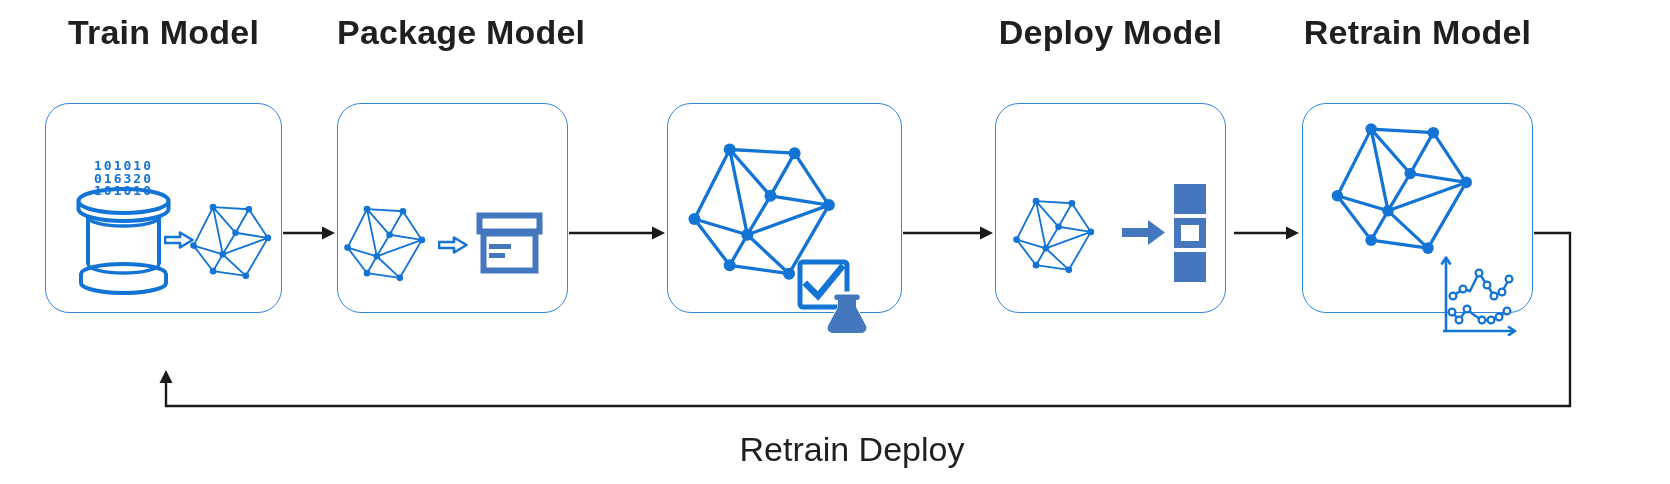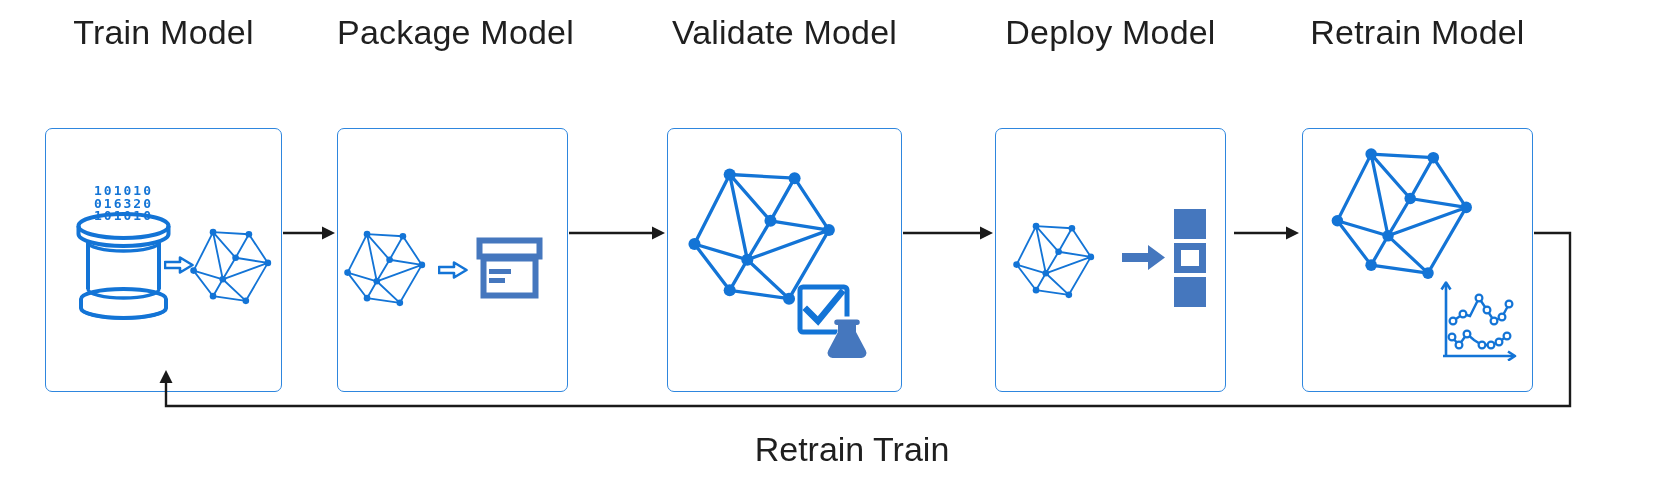--- a/index.html
+++ b/index.html
@@ -17,7 +17,7 @@
   }
   .stage-label{
     position:absolute;top:10px;height:44px;line-height:44px;
-    text-align:center;font-size:34px;font-weight:400;color:var(--text);
+    text-align:center;font-size:34px;font-weight:700;color:var(--text);
     letter-spacing:0.2px;white-space:nowrap;
   }
   .stage-box{

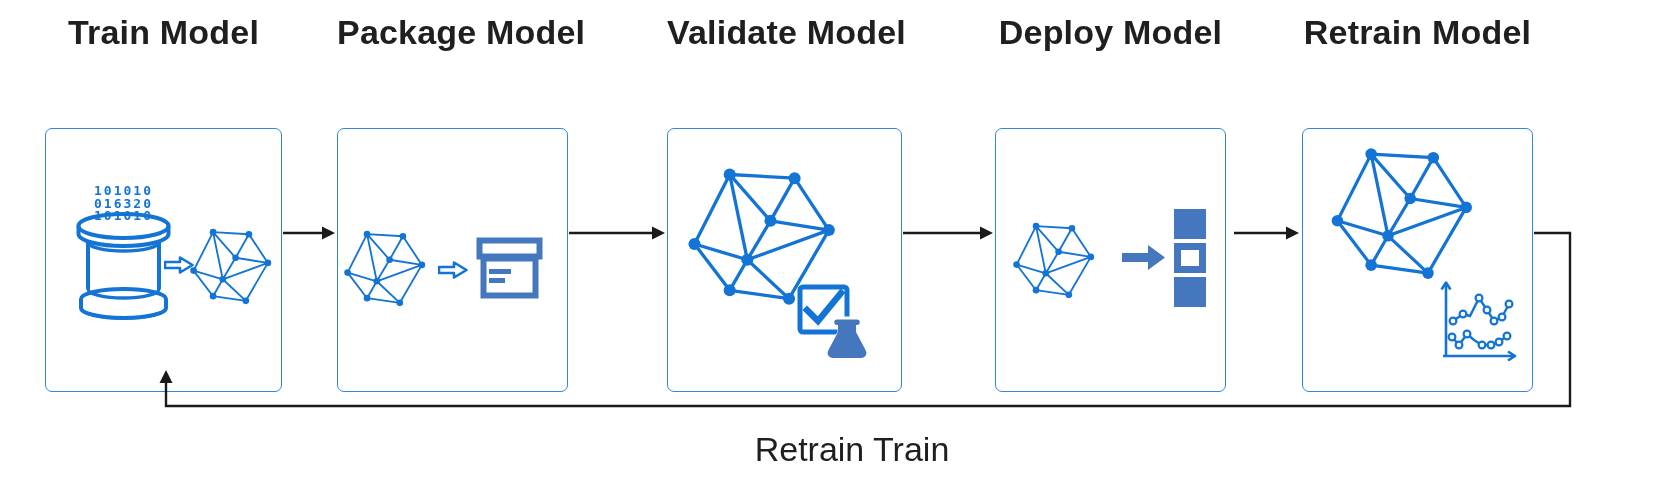--- a/index.html
+++ b/index.html
@@ -54,7 +54,6 @@
 
   <div class="stage-label" style="left:45px;width:237px;">Train Model</div>
   <div class="stage-label" style="left:337px;width:231px;">Package Model</div>
-  <div class="stage-label" style="left:667px;width:235px;">Validate Model</div>
   <div class="stage-label" style="left:995px;width:231px;">Deploy Model</div>
   <div class="stage-label" style="left:1302px;width:231px;">Retrain Model</div>
 

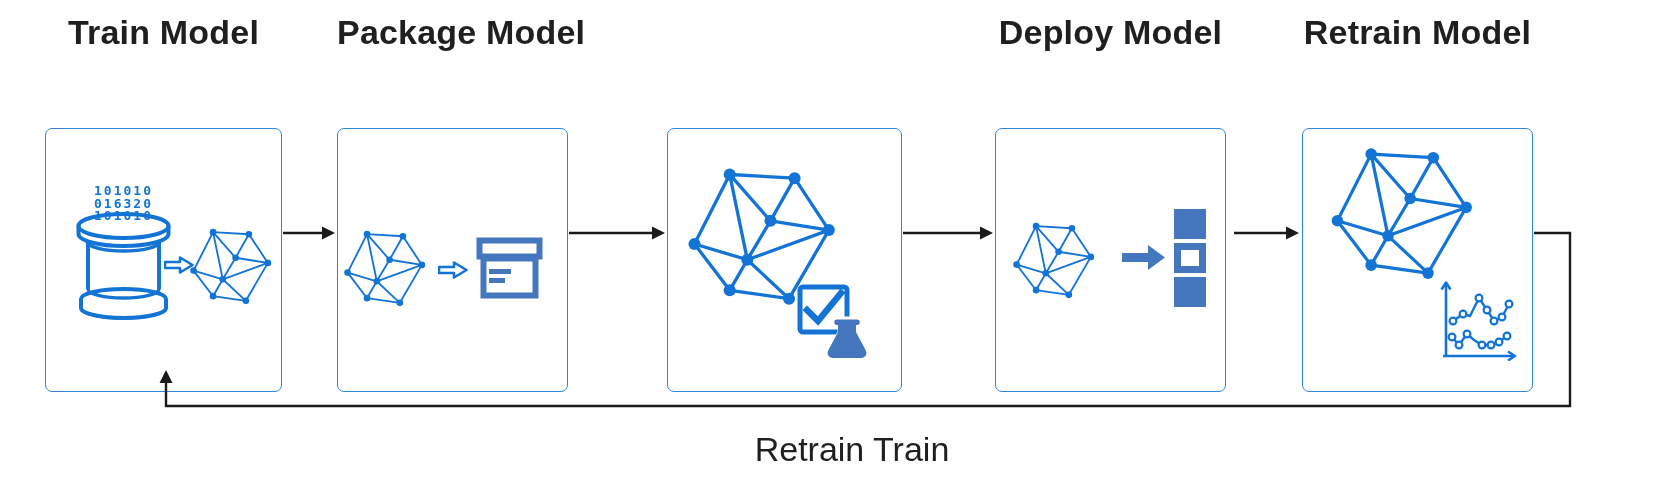--- a/index.html
+++ b/index.html
@@ -21,9 +21,9 @@
     letter-spacing:0.2px;white-space:nowrap;
   }
   .stage-box{
-    position:absolute;top:103px;height:264px;
-    border:1.6px solid var(--box-border);border-radius:7px;
-    background:var(--background);box-sizing:border-box;margin-top:25px;
+    position:absolute;top:103px;height:210px;
+    border:1.6px solid var(--box-border);border-radius:24px;
+    background:var(--background);box-sizing:border-box;
   }
   .icon{position:absolute;}
   .binary{

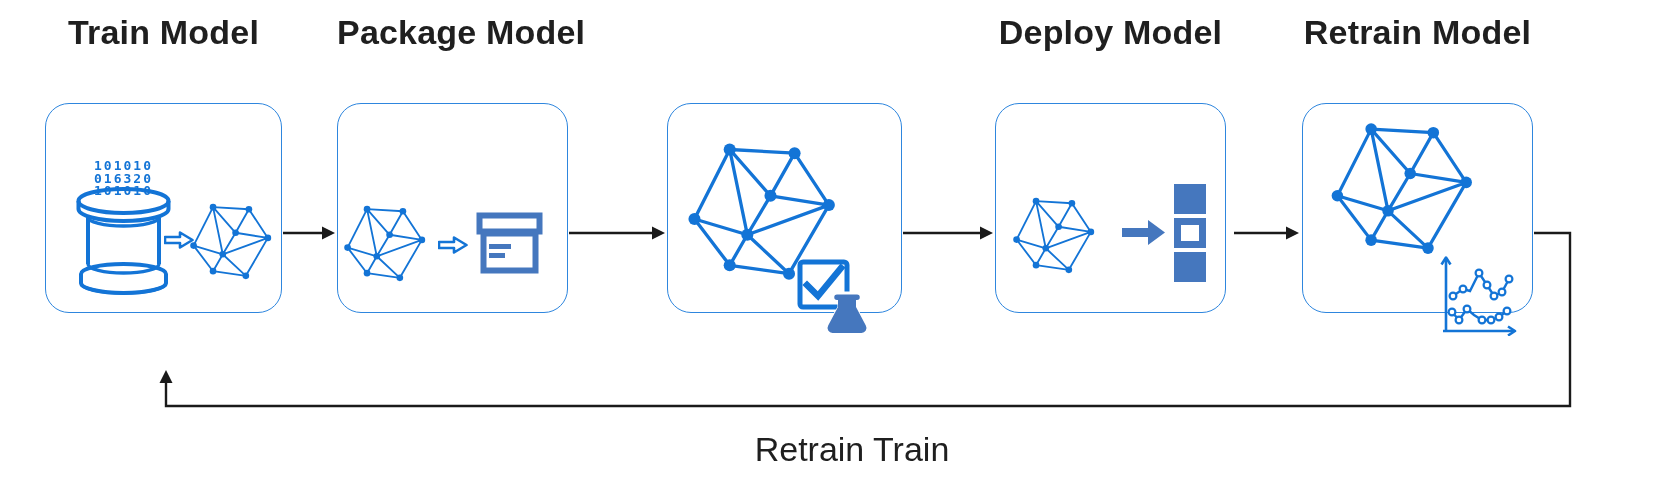--- a/index.html
+++ b/index.html
@@ -242,7 +242,7 @@
     </g>
   </svg>
 
-  <div class="feedback-label">Retrain Train</div>
+  <div class="feedback-label">Retrain Deploy</div>
 
 </div>
 

